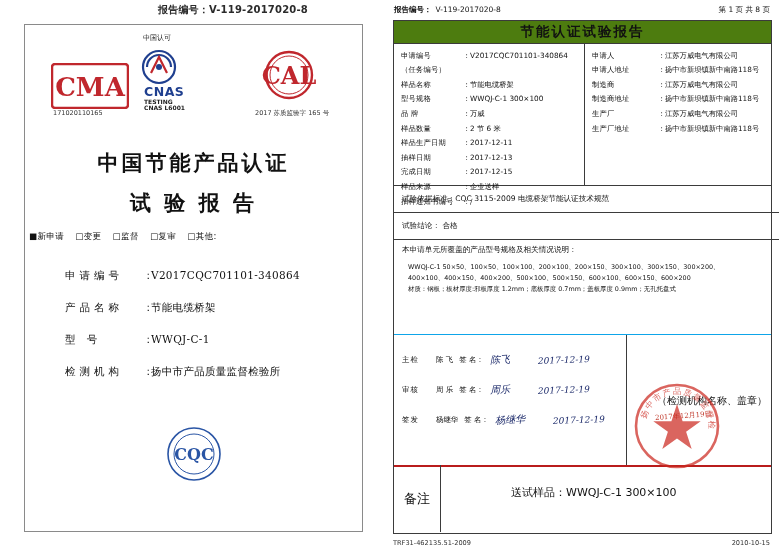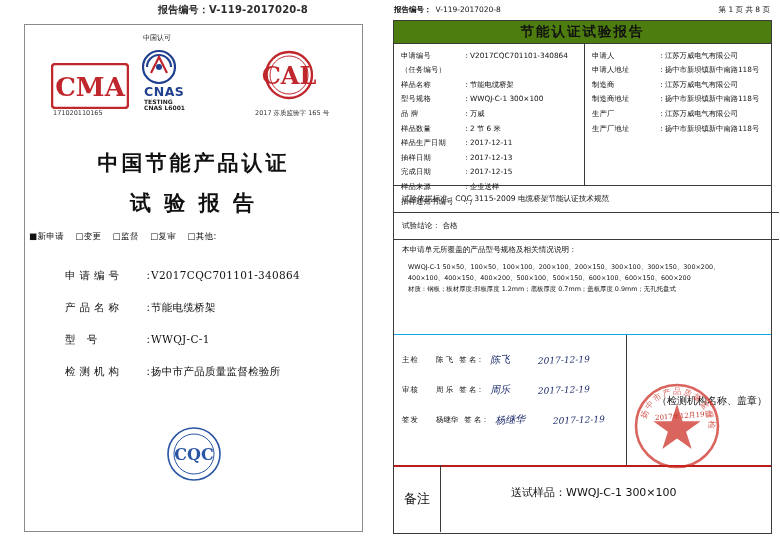--- a/index.html
+++ b/index.html
@@ -443,6 +443,10 @@
 
     </div>
 
+    <div class="r-foot">
+      <div>TRF31-462135.51-2009</div>
+      <div>2010-10-15</div>
+    </div>
 
     <div class="seal-red seal2">
       <svg width="92" height="92" viewBox="0 0 92 92" opacity="0.72">

